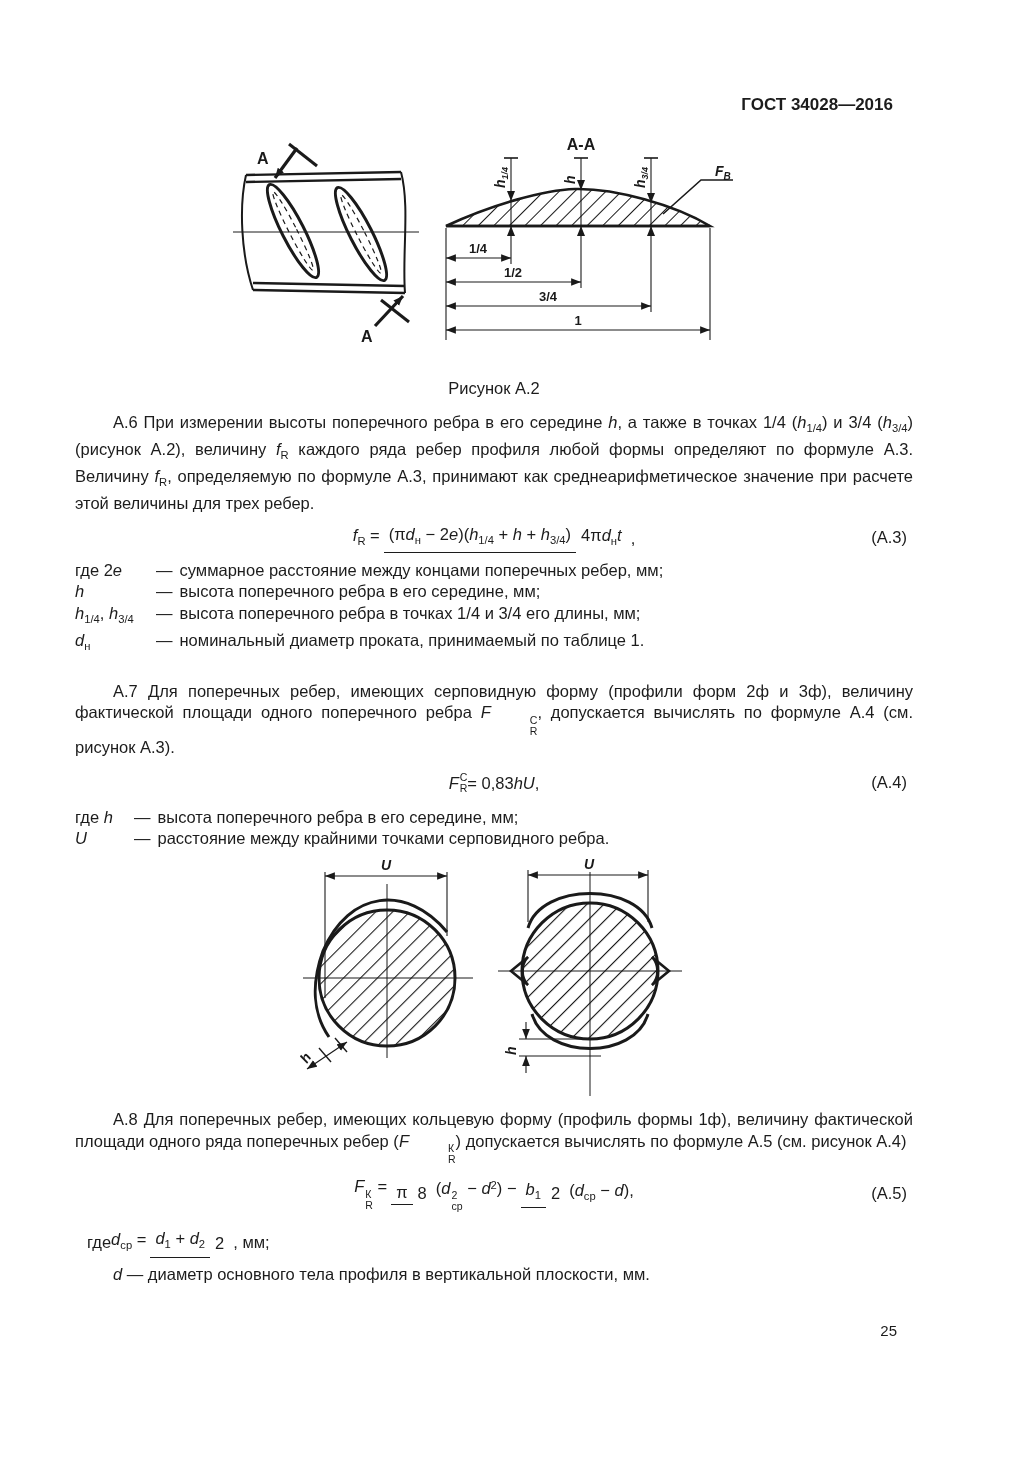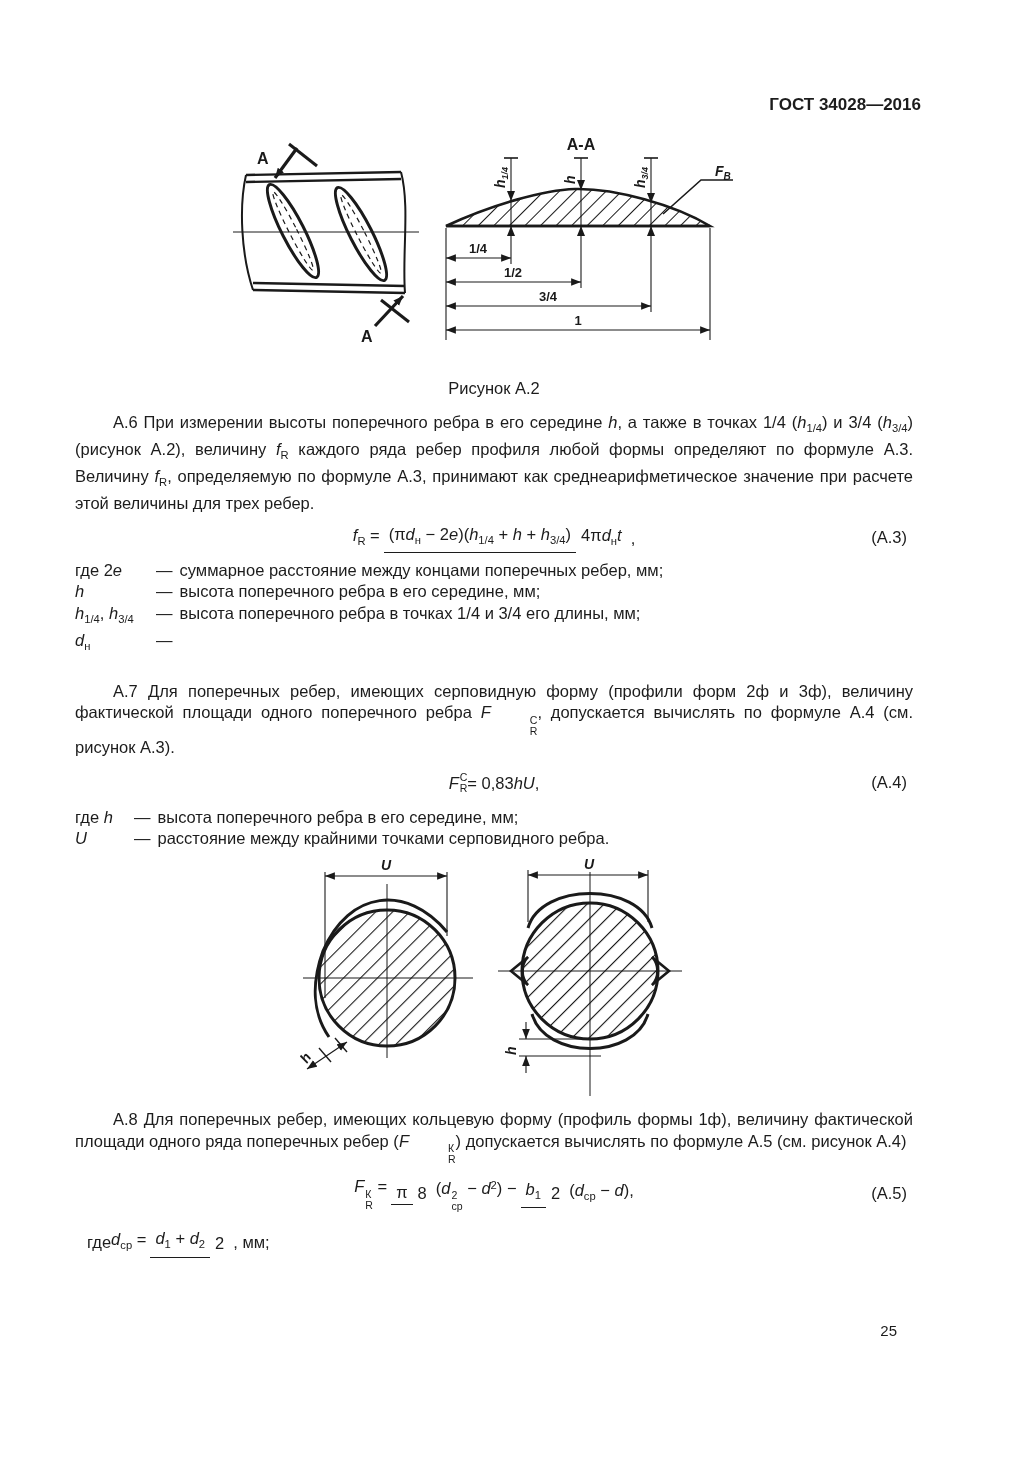--- a/index.html
+++ b/index.html
@@ -5,7 +5,7 @@
   html,body{margin:0;padding:0;background:#e8e8e8;}
   .page{position:relative;width:1033px;height:1461px;background:#ffffff;margin:0 auto;
         font-family:"Liberation Sans",sans-serif;color:#1c1c1c;overflow:hidden;}
-  .hdr{position:absolute;top:95px;right:112px;font-size:17px;font-weight:bold;}
+  .hdr{position:absolute;top:95px;right:140px;font-size:17px;font-weight:bold;}
   .pageno{position:absolute;top:1322px;right:136px;font-size:15px;}
   .content{position:absolute;left:75px;top:128px;width:838px;font-size:16.5px;line-height:21.5px;}
   .para{text-align:justify;text-indent:38px;margin:0;}

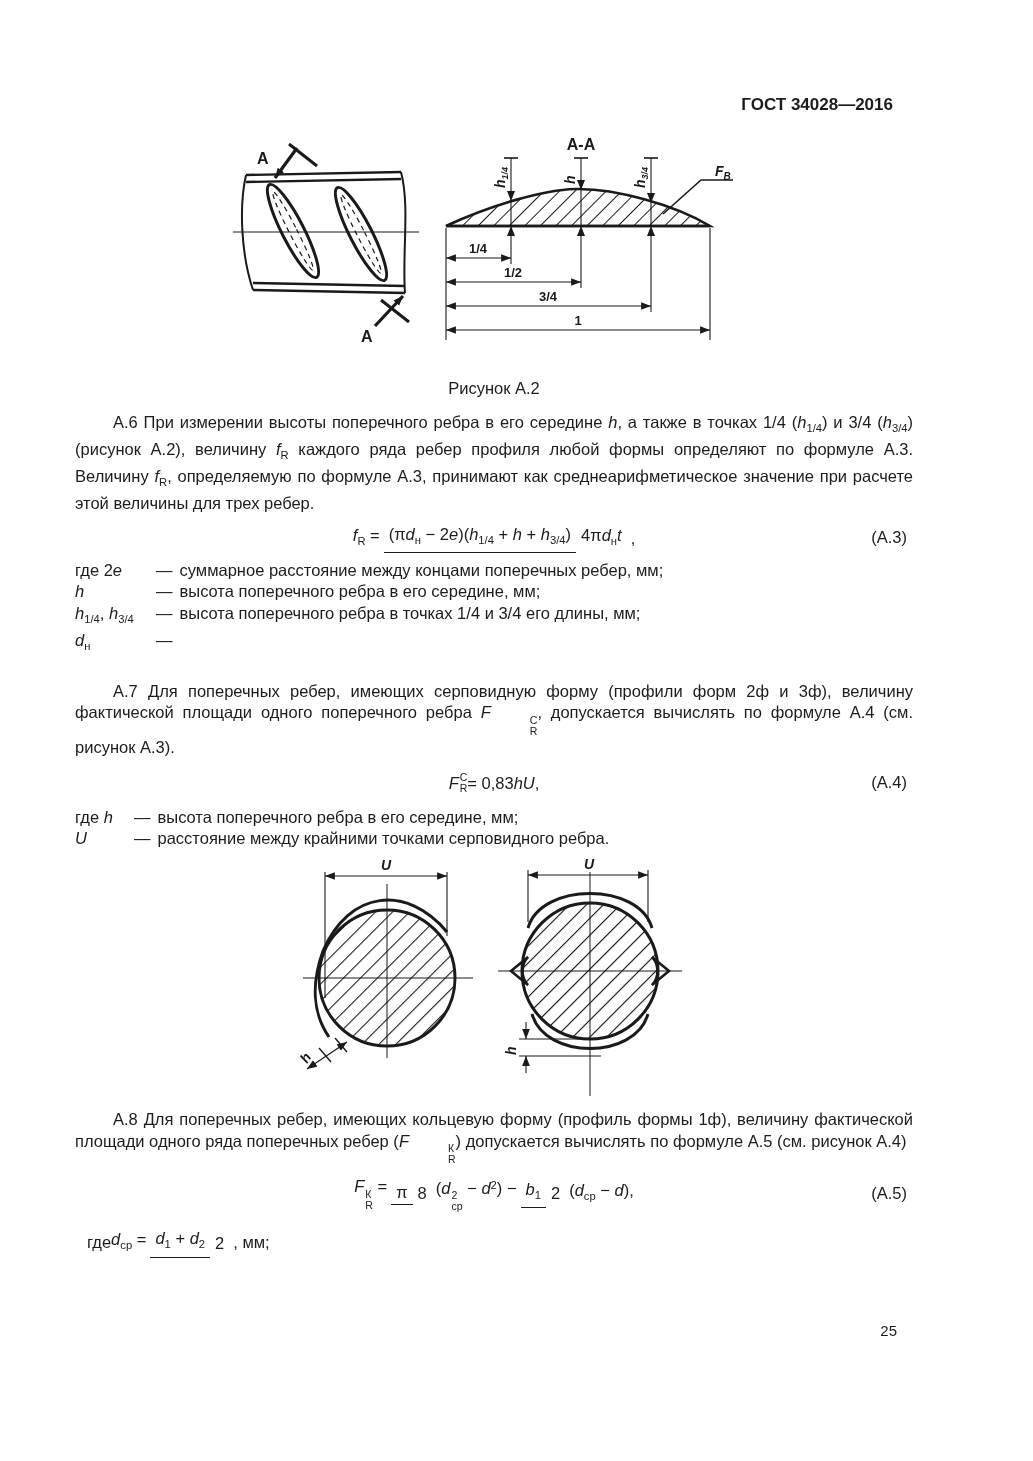--- a/index.html
+++ b/index.html
@@ -157,6 +157,7 @@
       <div class="defrow">
         <span class="dterm"><span class="it">d</span><span class="sb">н</span></span>
         <span class="ddash">—</span>
+        <span class="ddef">номинальный диаметр проката, принимаемый по таблице 1.</span>
       </div>
     </div>
 

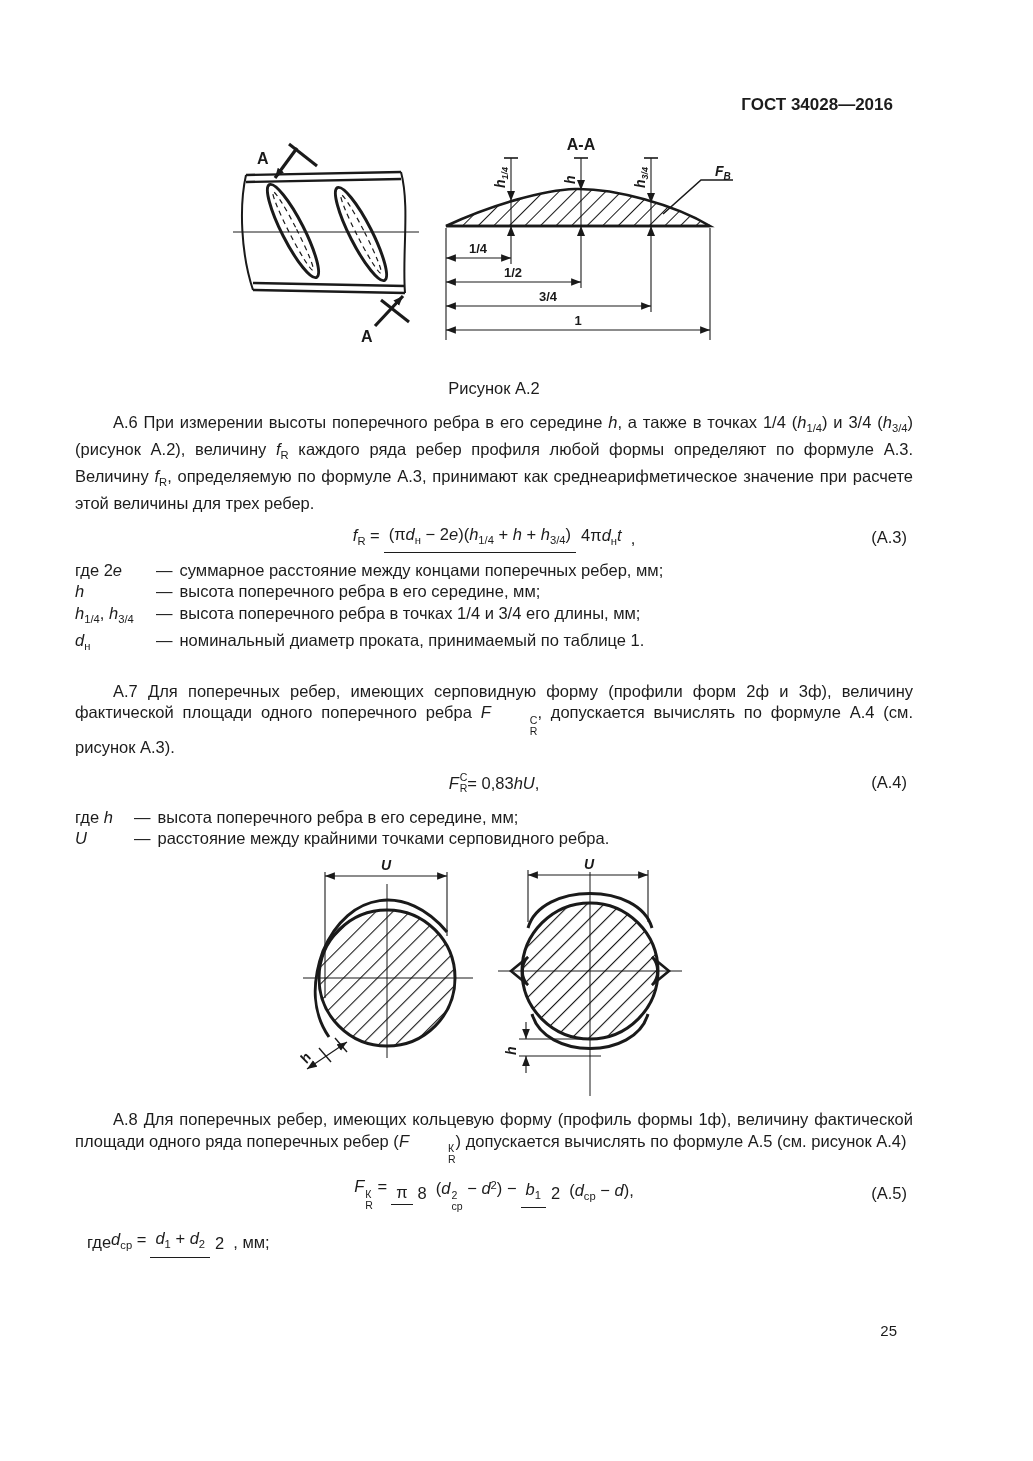--- a/index.html
+++ b/index.html
@@ -274,6 +274,7 @@
         </span>
         <span>,  мм;</span>
     </div>
+    <div style="margin-top:6px;padding-left:38px;"><span class="it">d</span> — диаметр основного тела профиля в вертикальной плоскости, мм.</div>
 
   </div>
 

